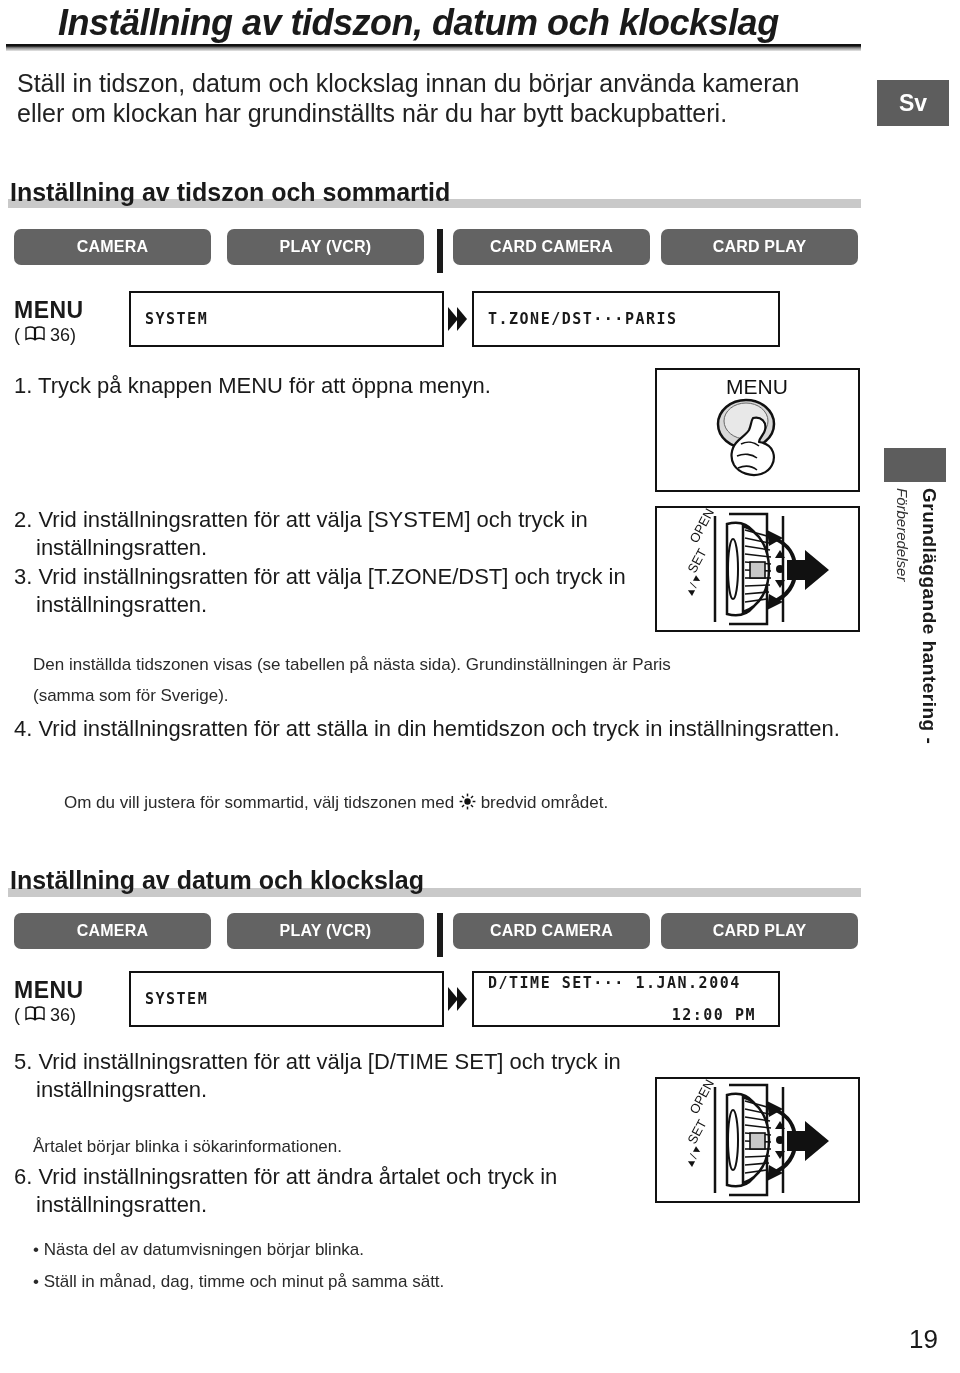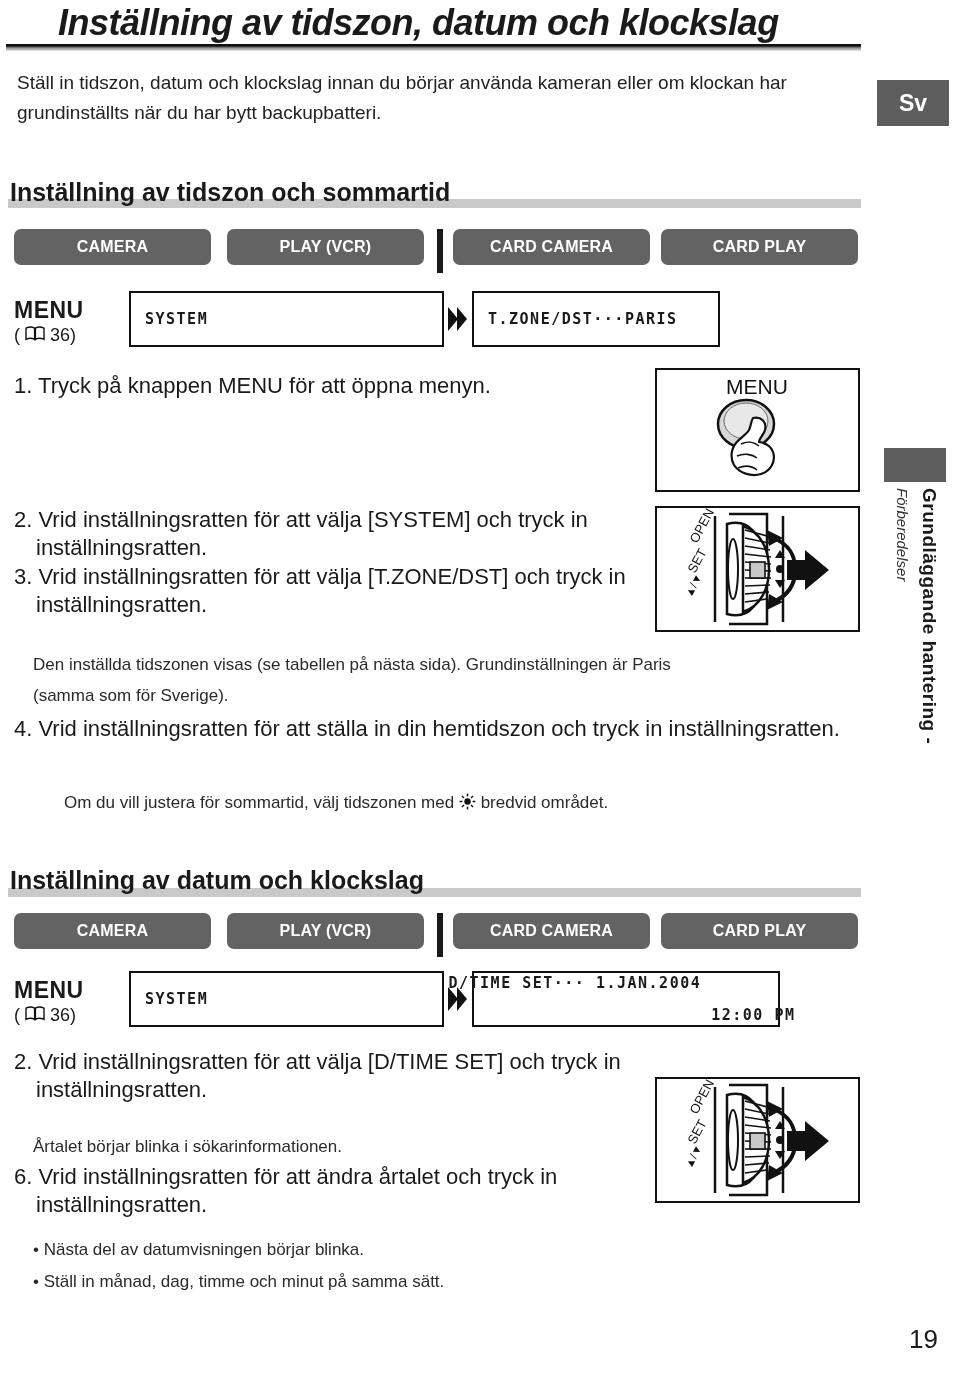--- a/index.html
+++ b/index.html
@@ -28,7 +28,7 @@
   
   .intro {
     position: absolute; left: 17px; top: 68px; width: 790px;
-    font-size: 19px; line-height: 30px; color: #222;
+    font-size: 25px; line-height: 30px; color: #222;
   }
 
   

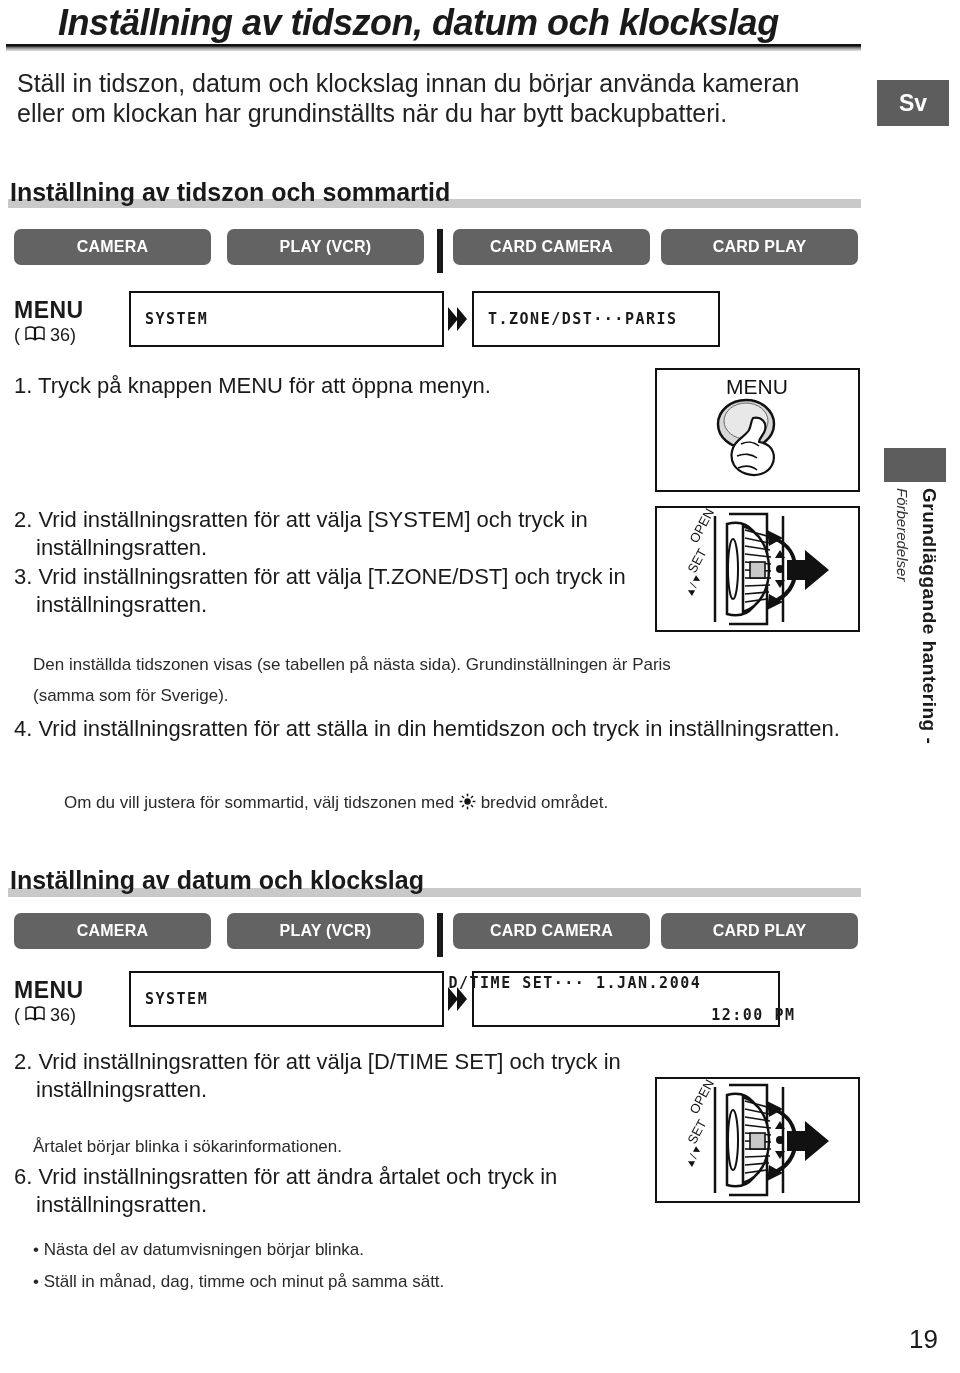--- a/index.html
+++ b/index.html
@@ -183,7 +183,7 @@
         <path d="M10 2 L20 14 L10 26 Z" fill="#111"></path>
       </svg>
   </div>
-  <div class="lcd" style="left:472px; top:291px; width:248px; height:56px;">
+  <div class="lcd" style="left:472px; top:291px; width:308px; height:56px;">
     <div class="lcd-text">T.ZONE/DST···PARIS</div>
   </div>
 

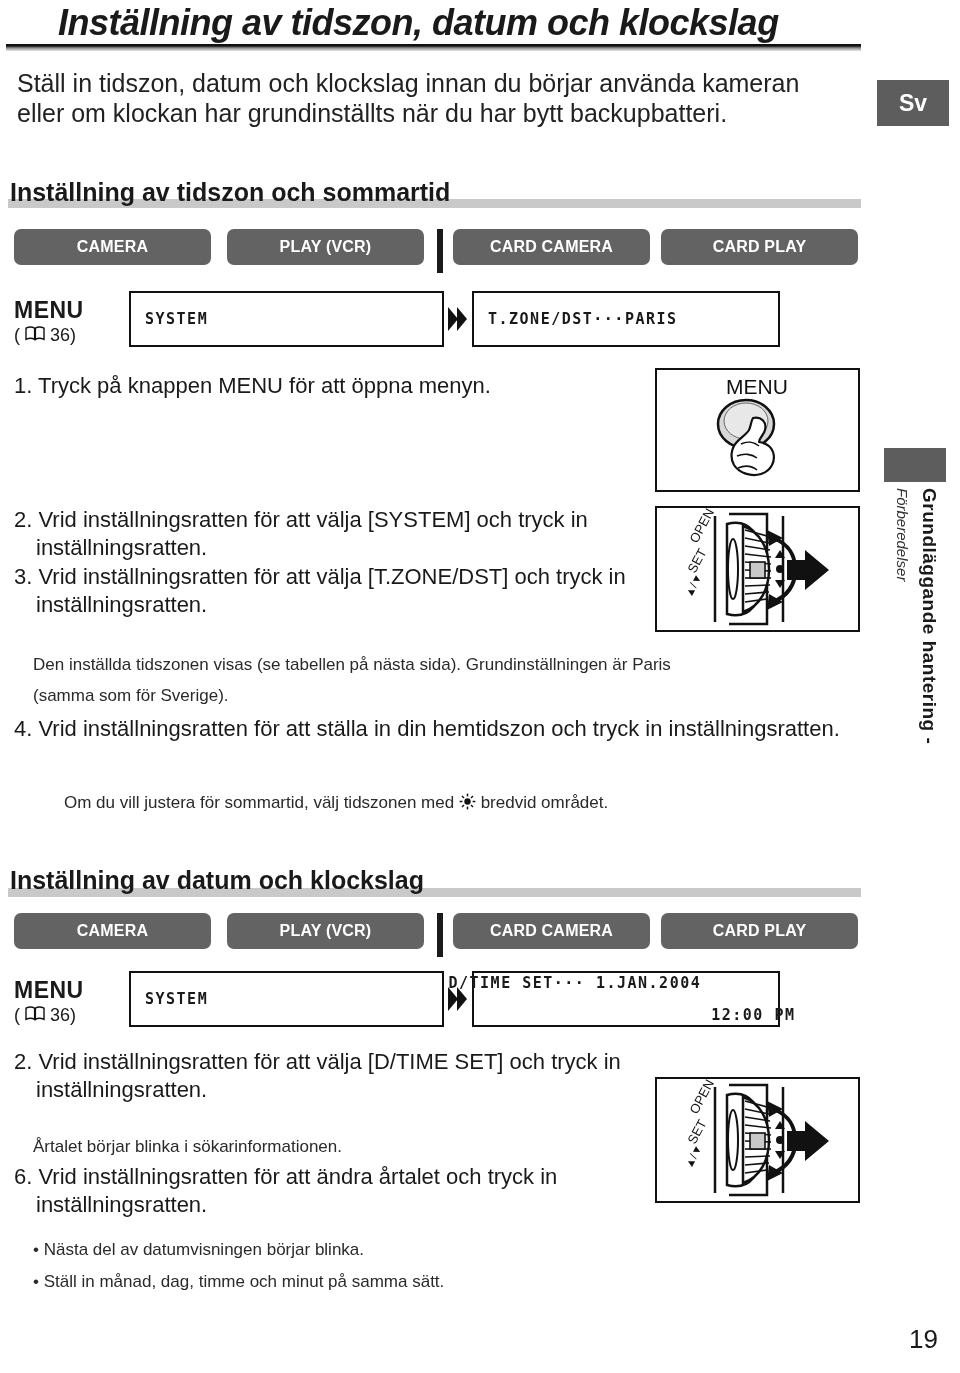--- a/index.html
+++ b/index.html
@@ -297,7 +297,7 @@
         <path d="M10 2 L20 14 L10 26 Z" fill="#111"></path>
       </svg>
   </div>
-  <div class="lcd" style="left:472px; top:971px; width:308px; height:56px; flex-direction:row; align-items:flex-start; justify-content:center;">
+  <div class="lcd" style="left:472px; top:971px; width:308px; height:56px; flex-direction:column; align-items:flex-start; justify-content:space-between;">
     <div class="lcd-text">D/TIME SET··· 1.JAN.2004</div>
     <div class="lcd-text right-al" style="align-self:flex-end; padding-right:22px;">12:00 PM</div>
   </div>

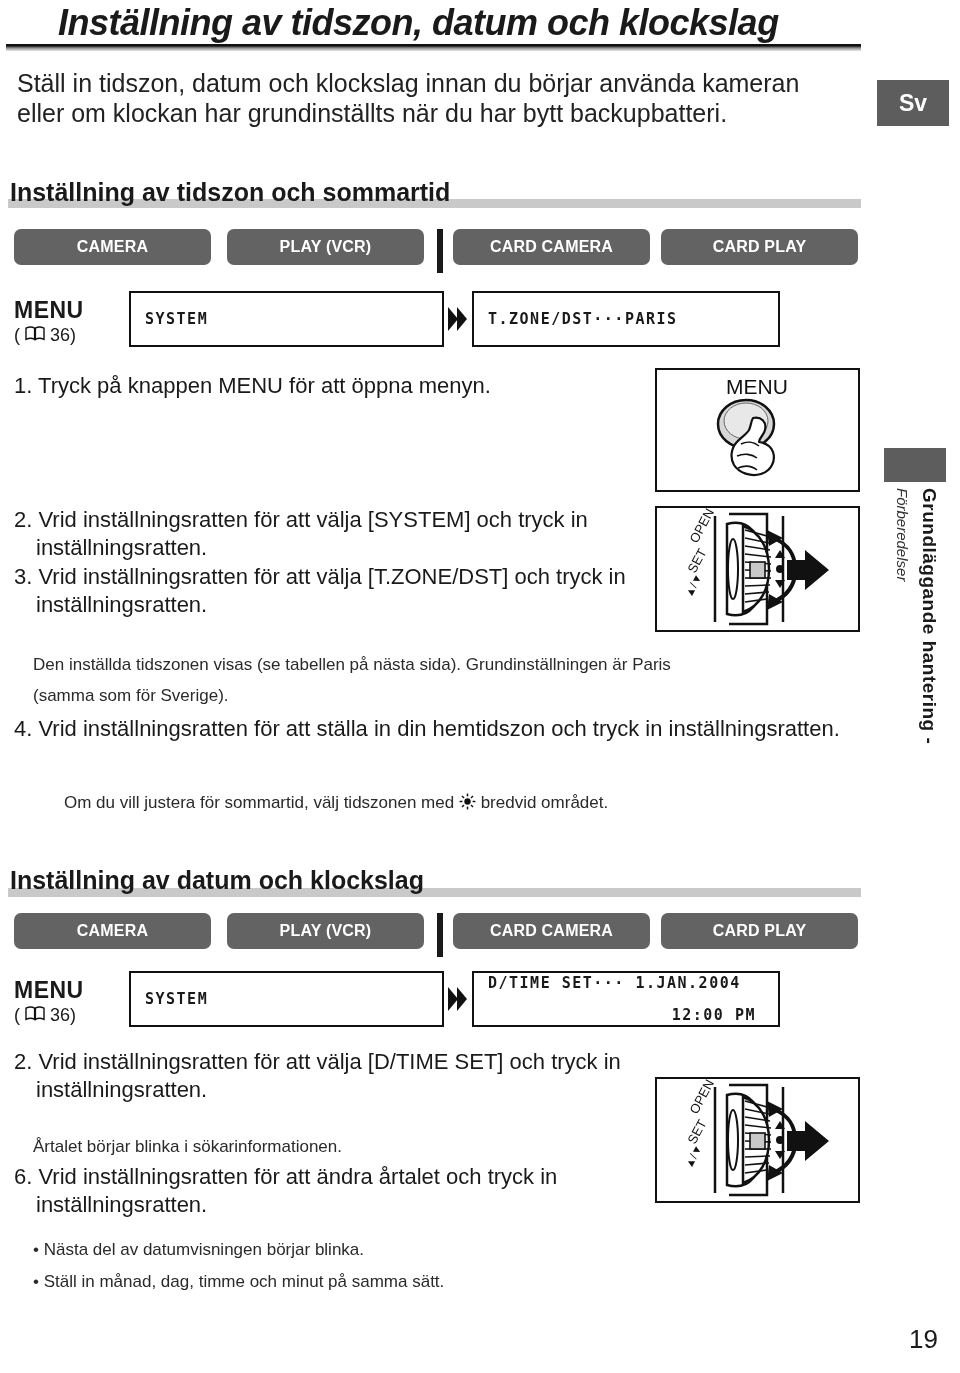--- a/index.html
+++ b/index.html
@@ -302,7 +302,7 @@
     <div class="lcd-text right-al" style="align-self:flex-end; padding-right:22px;">12:00 PM</div>
   </div>
 
-  <div class="step" style="left:14px; top:1048px; width:630px;">2. Vrid inställningsratten för att välja [D/TIME SET] och tryck in inställningsratten.</div>
+  <div class="step" style="left:14px; top:1048px; width:630px;">5. Vrid inställningsratten för att välja [D/TIME SET] och tryck in inställningsratten.</div>
   <div class="note" style="left:33px; top:1133px; width:620px;">Årtalet börjar blinka i sökarinformationen.</div>
   <div class="step" style="left:14px; top:1163px; width:640px;">6. Vrid inställningsratten för att ändra årtalet och tryck in inställningsratten.</div>
 

